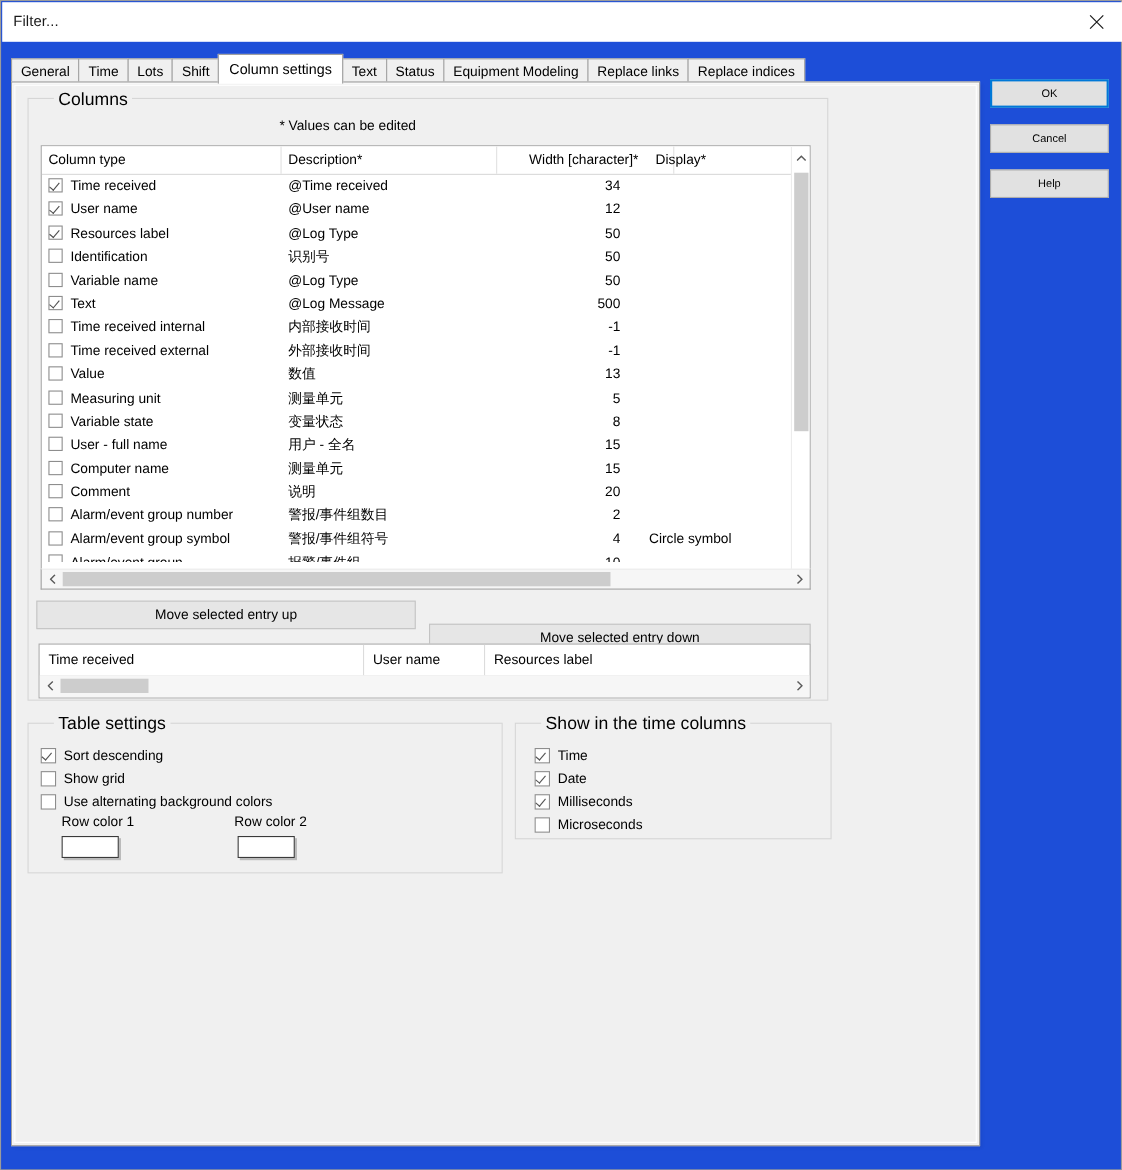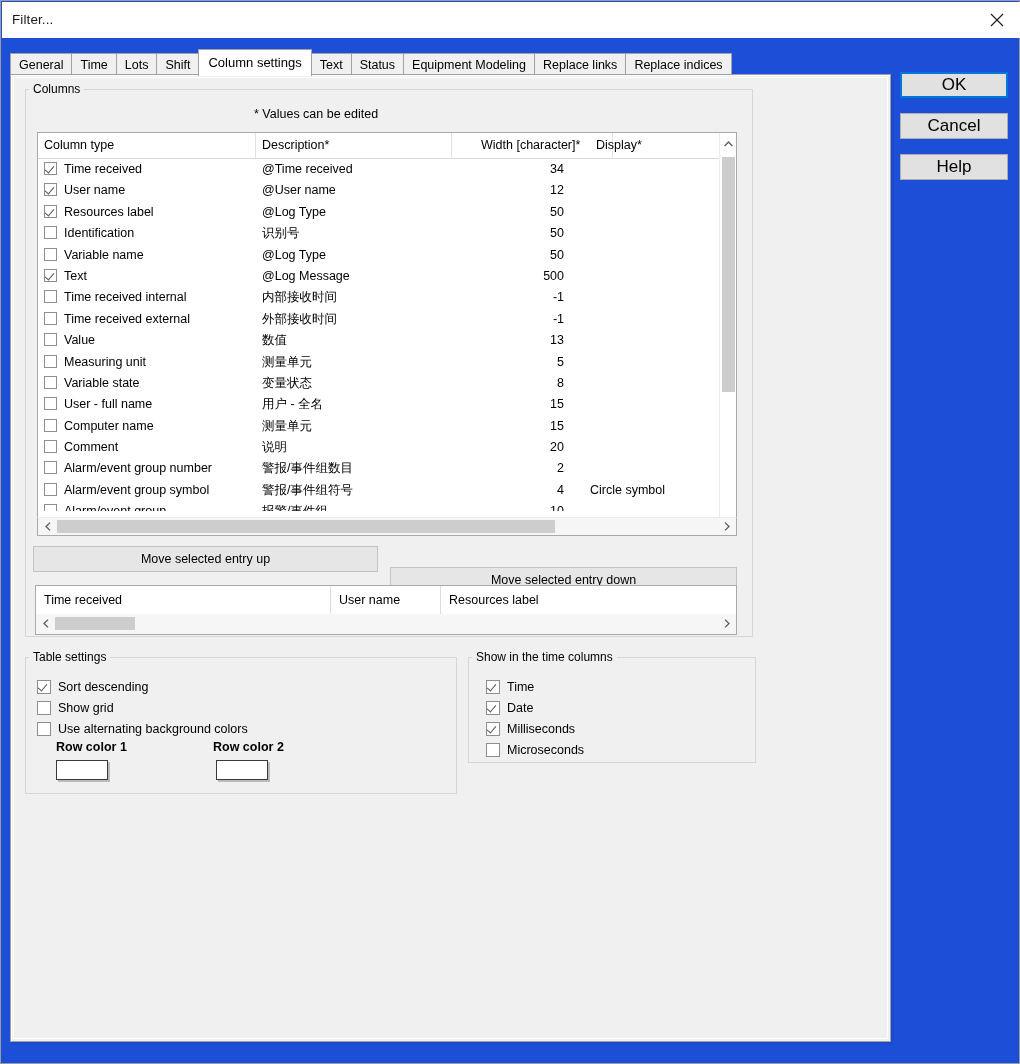--- a/index.html
+++ b/index.html
@@ -136,10 +136,10 @@
   }
   .groupbox > .gb-label {
     position: absolute;
-    top: -8px; left: 3px;
+    top: -8px; left: 23px;
     background: #f0f0f0;
     padding: 0 4px;
-    font-size: 12px;
+    font-size: 16px;
     color: #000;
     white-space: nowrap;
   }

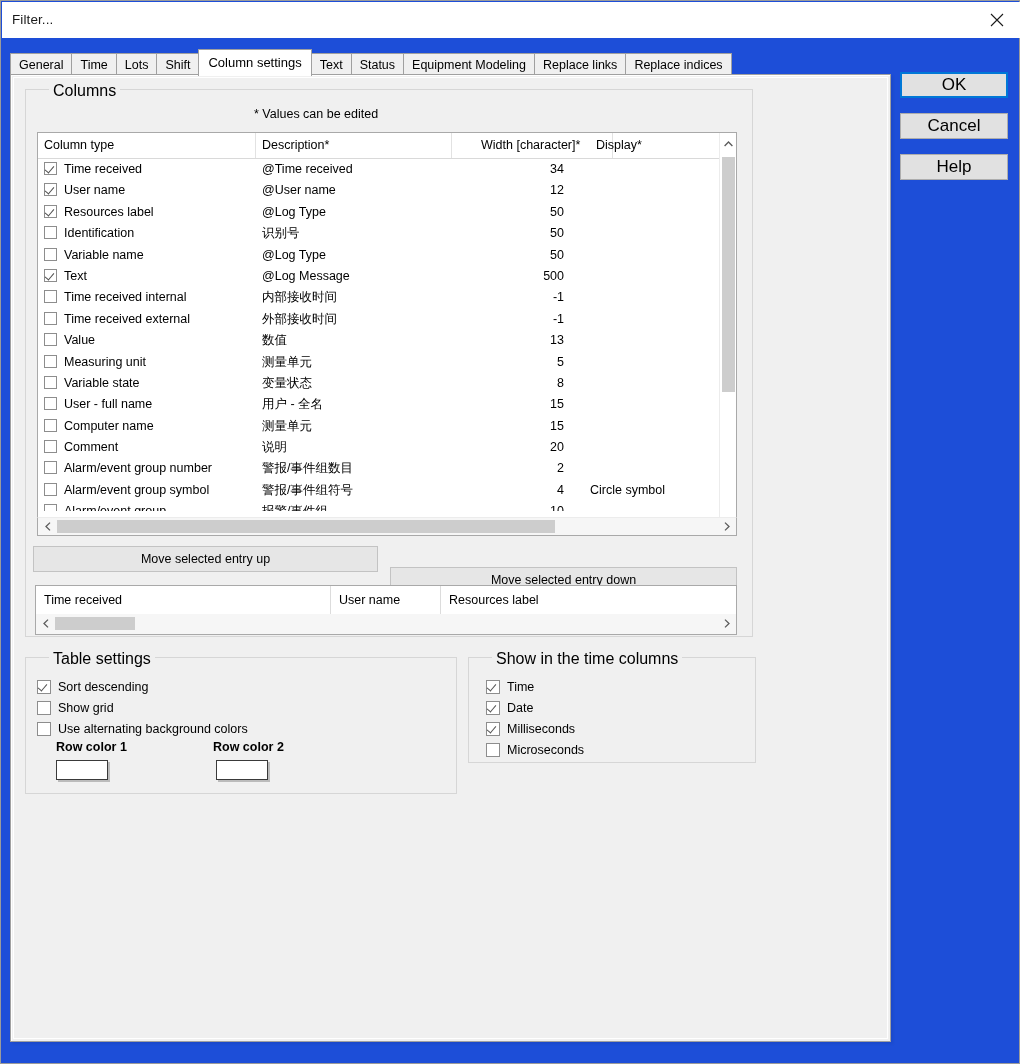--- a/index.html
+++ b/index.html
@@ -114,7 +114,7 @@
     background: #e1e1e1;
     border: 1px solid #adadad;
     box-sizing: border-box;
-    font-size: 17px;
+    font-size: 10px;
     color: #000;
     display: flex; align-items: center; justify-content: center;
     cursor: default;

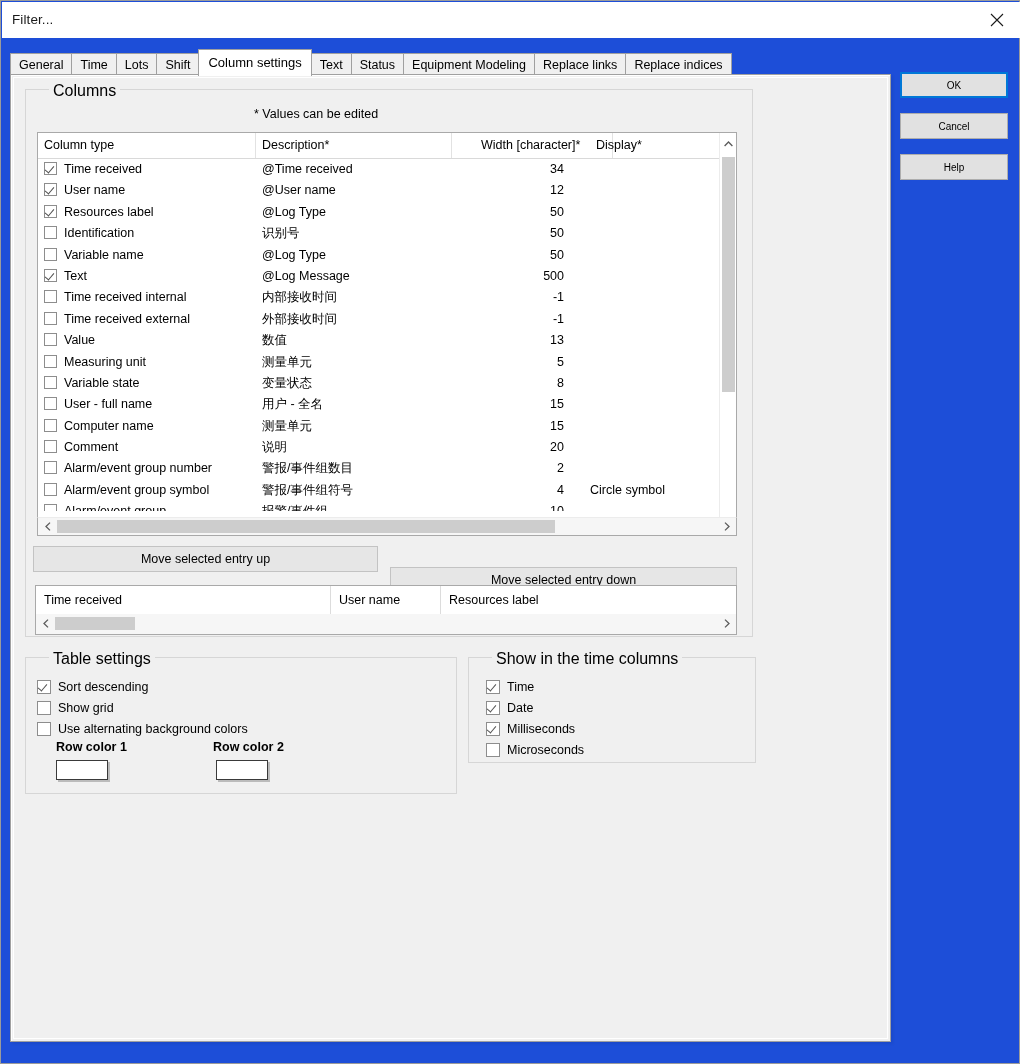--- a/index.html
+++ b/index.html
@@ -392,7 +392,6 @@
     position: absolute;
     font-size: 12.5px;
     white-space: nowrap;
-    font-weight: bold;
   }
   .swatch {
     position: absolute;

